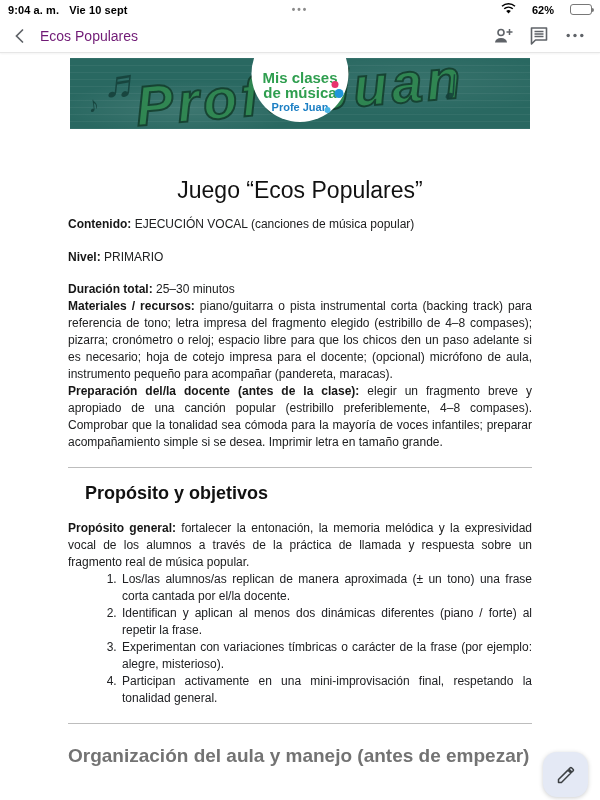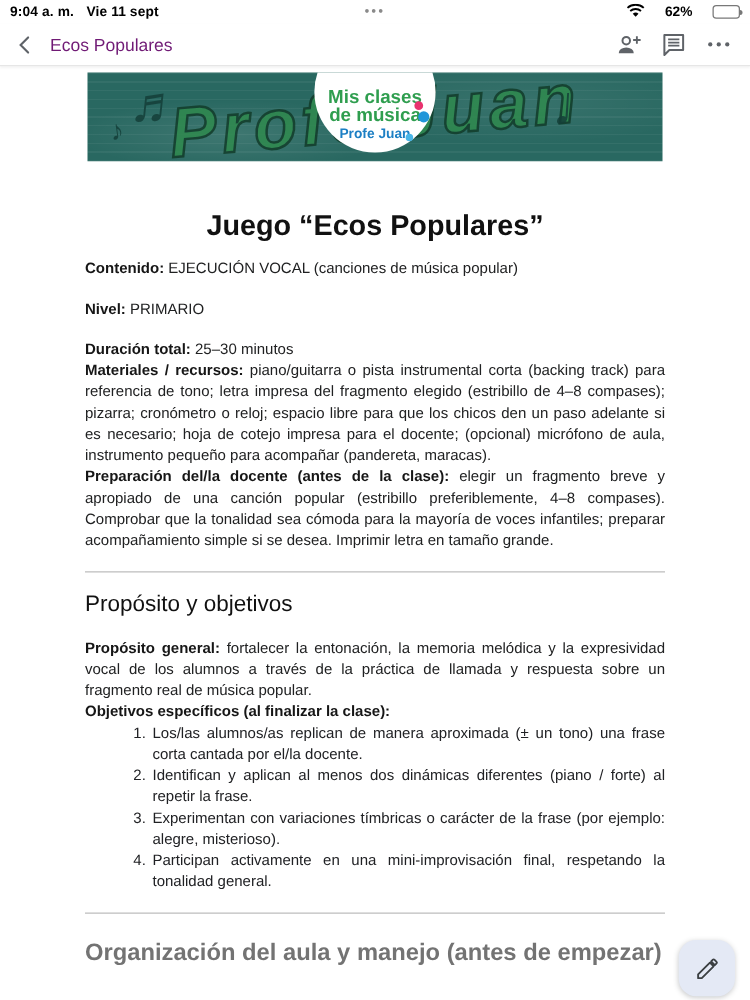--- a/index.html
+++ b/index.html
@@ -91,7 +91,7 @@
 <div class="statusbar">
   <div class="sb-left">
     <span>9:04 a. m.</span>
-    <span>Vie 11 sept</span>
+    <span>Vie 10 sept</span>
   </div>
   <div class="sb-center">•••</div>
   <div class="sb-right">

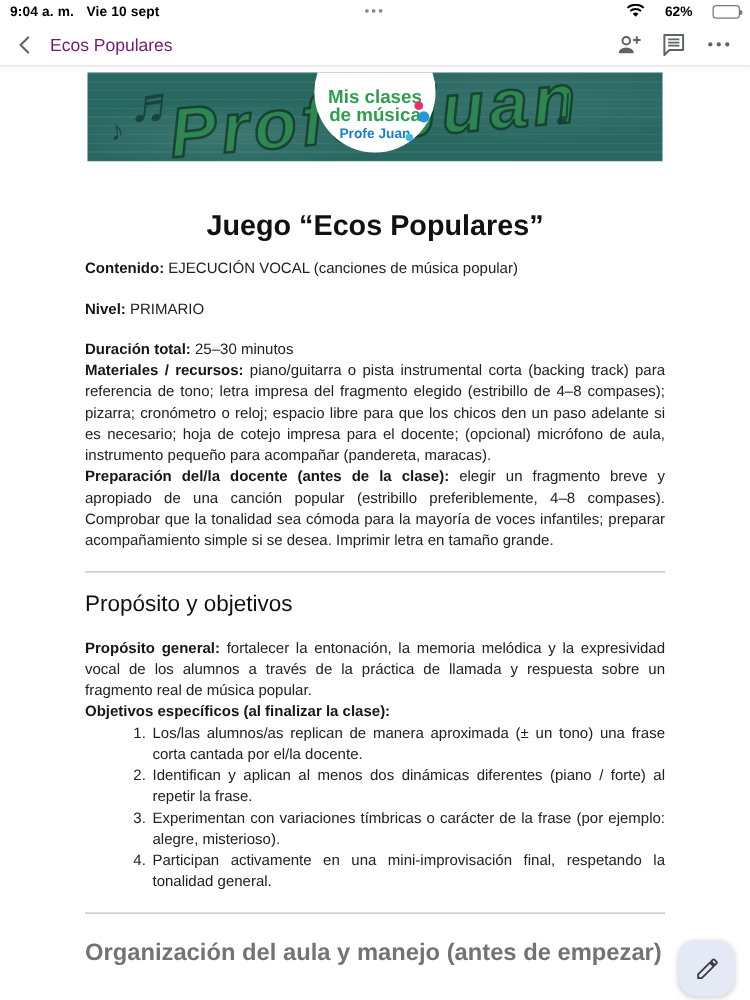--- a/index.html
+++ b/index.html
@@ -59,7 +59,7 @@
   .dot-blue { width:9px; height:9px; background:#2196d9; right:-7px; top:4px; }
   .dot-blue2 { width:6px; height:6px; background:#49b6e8; right:6px; bottom:-13px; }
 
-  .doc-title { margin-top:38px; text-align:center; font-size:23px; font-weight:bold;
+  .doc-title { margin-top:48px; text-align:center; font-size:23px; font-weight:normal;
     line-height:26px; color:#111; }
 
   p.body { font-size:12px; line-height:17px; text-align:justify; color:#202122; }

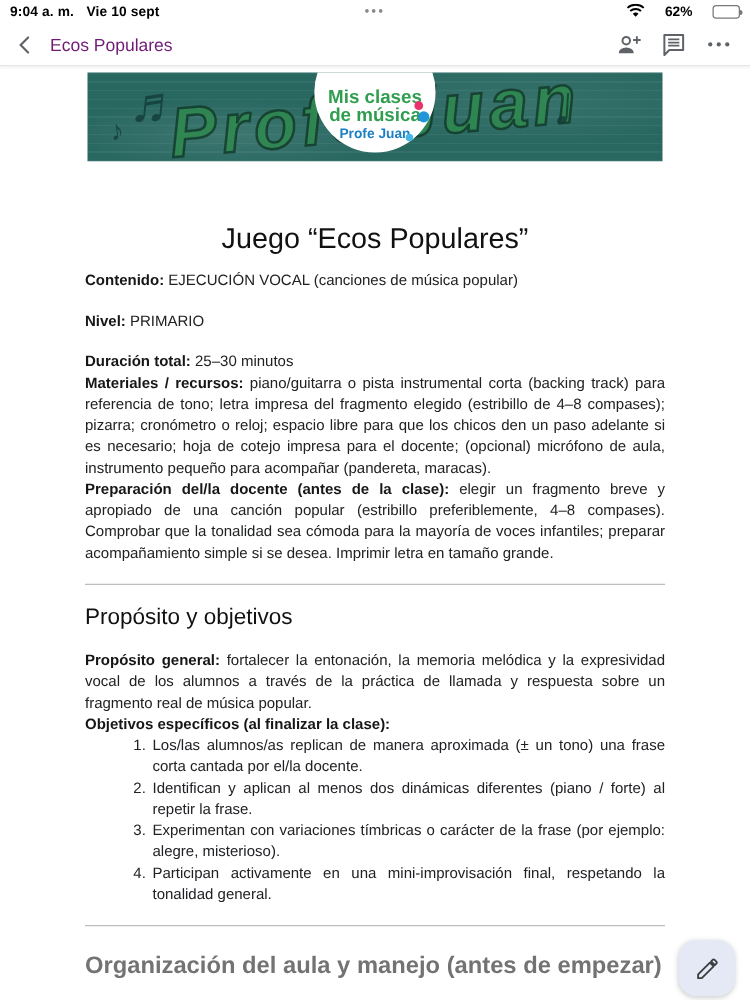--- a/index.html
+++ b/index.html
@@ -70,7 +70,7 @@
 
   hr.divider { border:none; border-top:1px solid #bdbdbd; margin:16px 0 0 0; }
 
-  h2.h-section { margin-top:15px; font-size:18px; font-weight:normal; color:#111; line-height:21px; }
+  h2.h-section { margin-top:15px; font-size:18px; font-weight:bold; color:#111; line-height:21px;margin-left:17px; }
   .p-proposito { margin-top:16px; }
   .p-objetivos-label { font-weight:bold; color:#161616; }
 

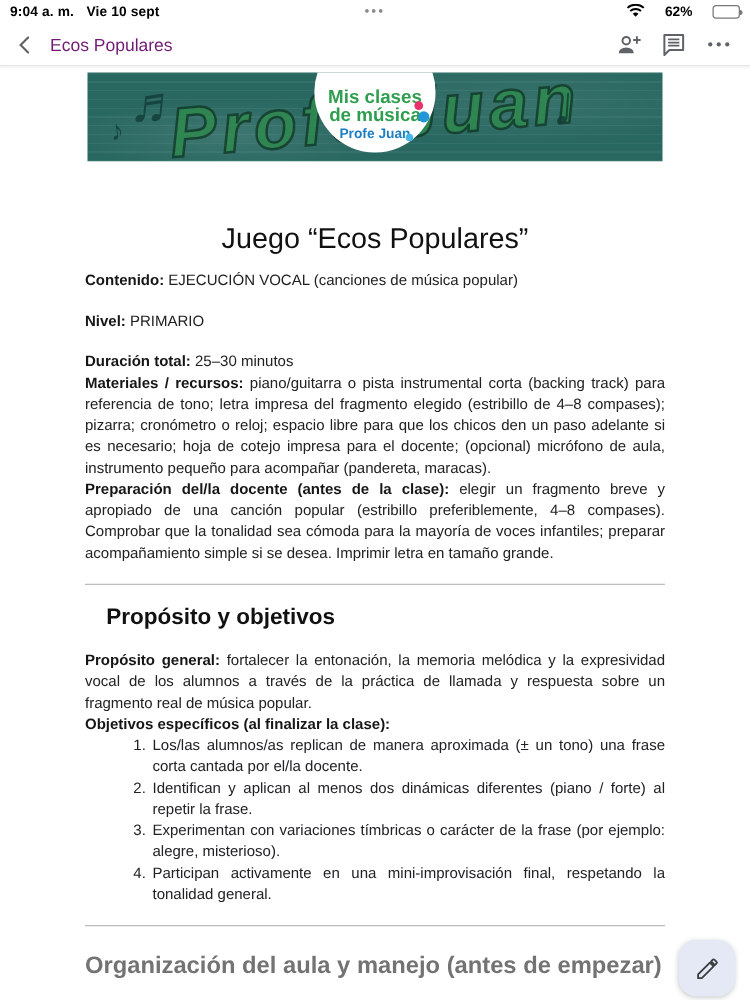--- a/index.html
+++ b/index.html
@@ -172,7 +172,7 @@
 
     <h2 class="h-section">Propósito y objetivos</h2>
 
-    <p class="body p-proposito"><b>Propósito general:</b><span> fortalecer la entonación, la memoria melódica y la expresividad vocal de los alumnos a través de la práctica de llamada y respuesta sobre un fragmento real de música popular.</span><br><span class="p-objetivos-label">Objetivos específicos (al finalizar la clase):</span></p>
+    <p class="body p-proposito"><b>Propósito general:</b><span> fortalecer la entonación, la memoria melódica y la expresividad vocal de los alumnos a través de la práctica de llamada y respuesta sobre un fragmento real de música popular.</span><br></p>
 
     <ol class="objetivos">
       <li>Los/las alumnos/as replican de manera aproximada (± un tono) una frase corta cantada por el/la docente.</li>

